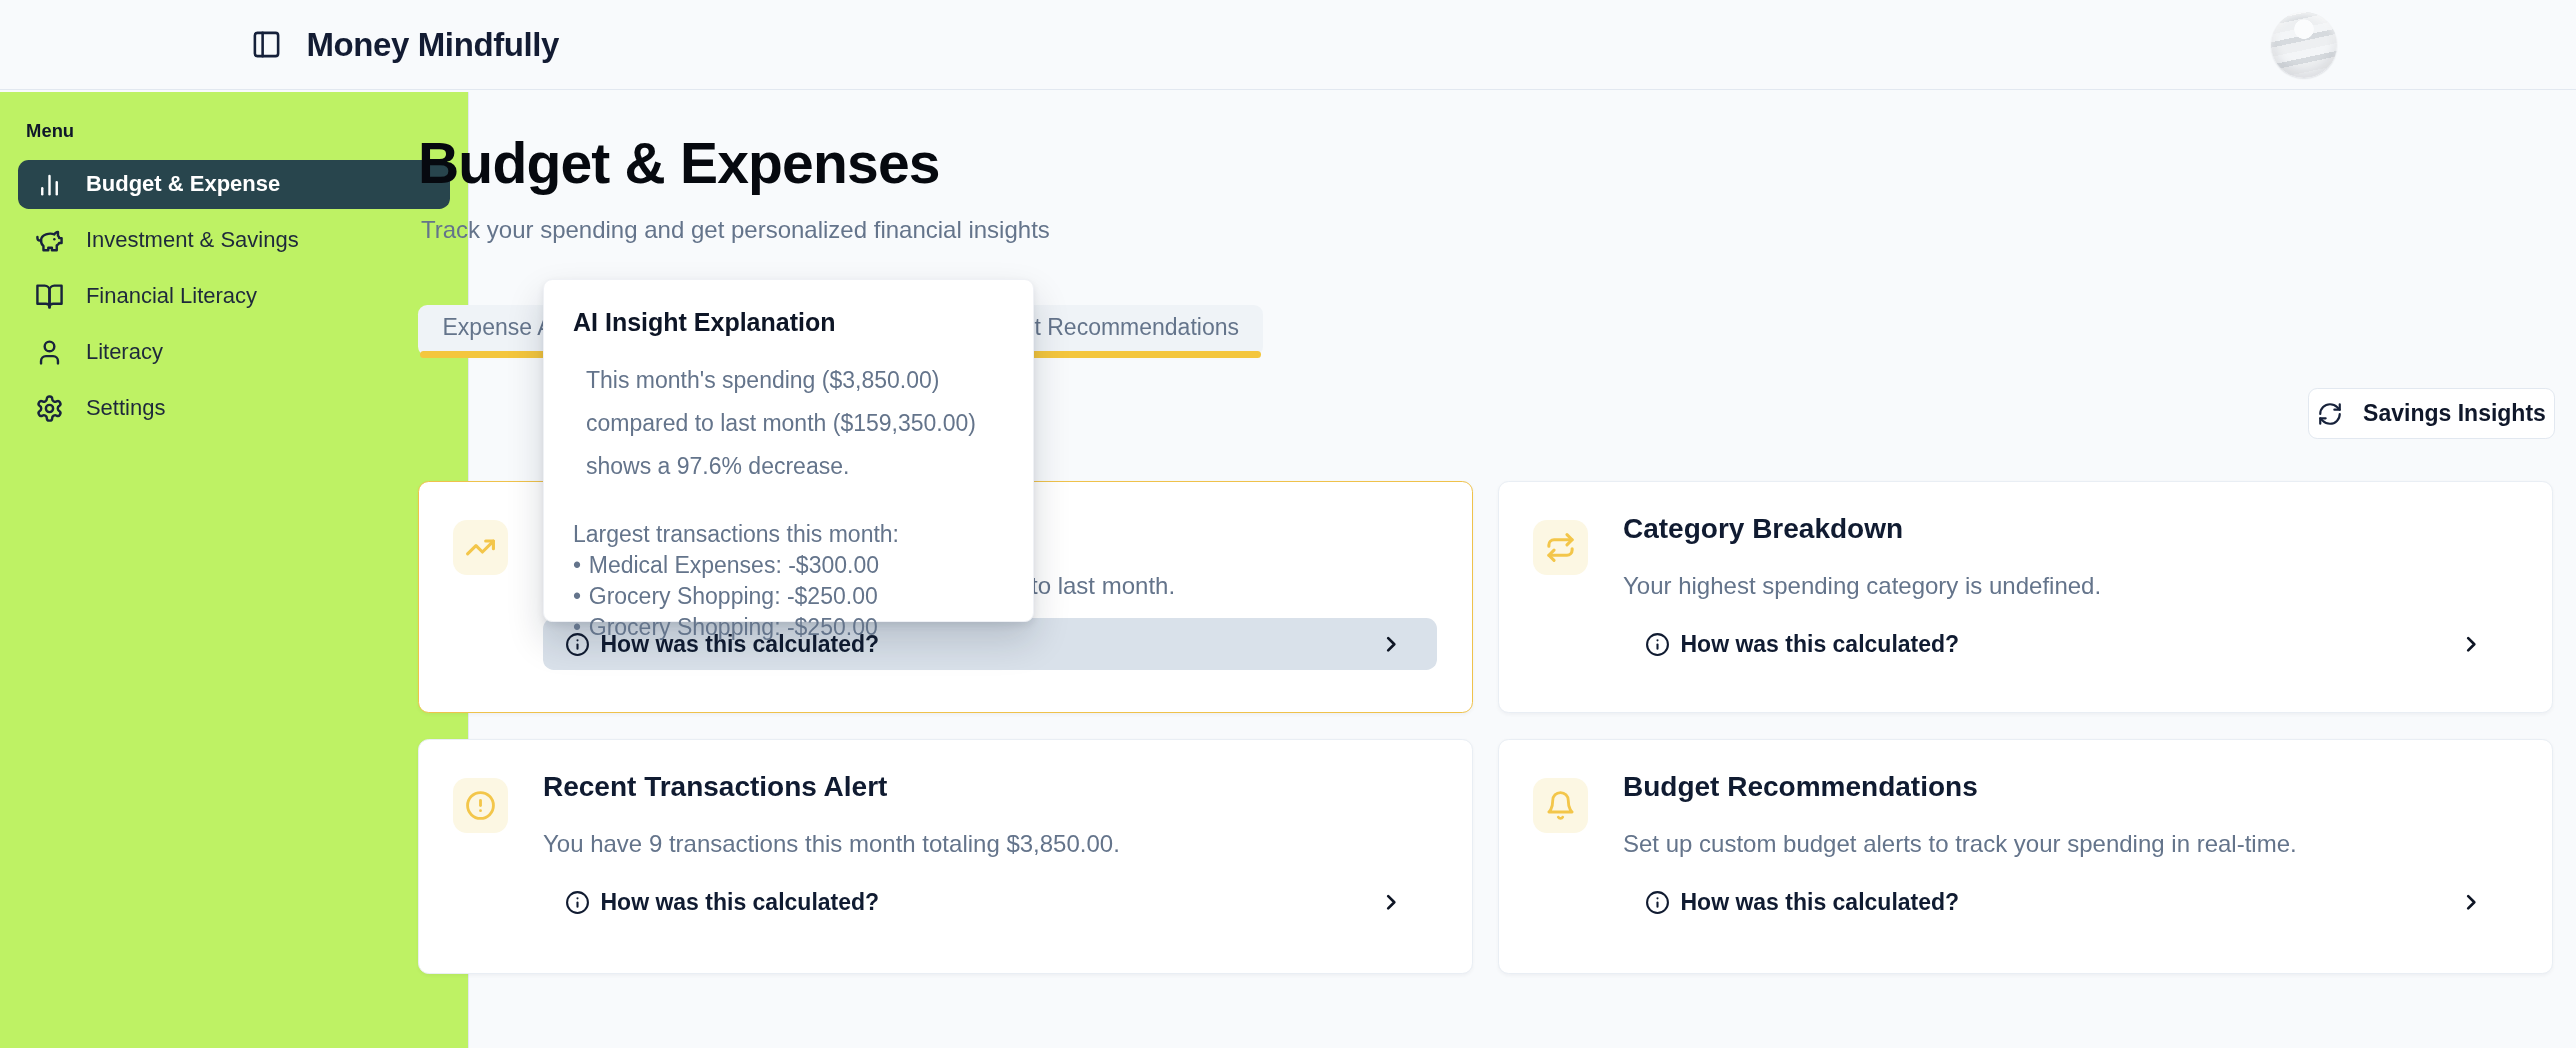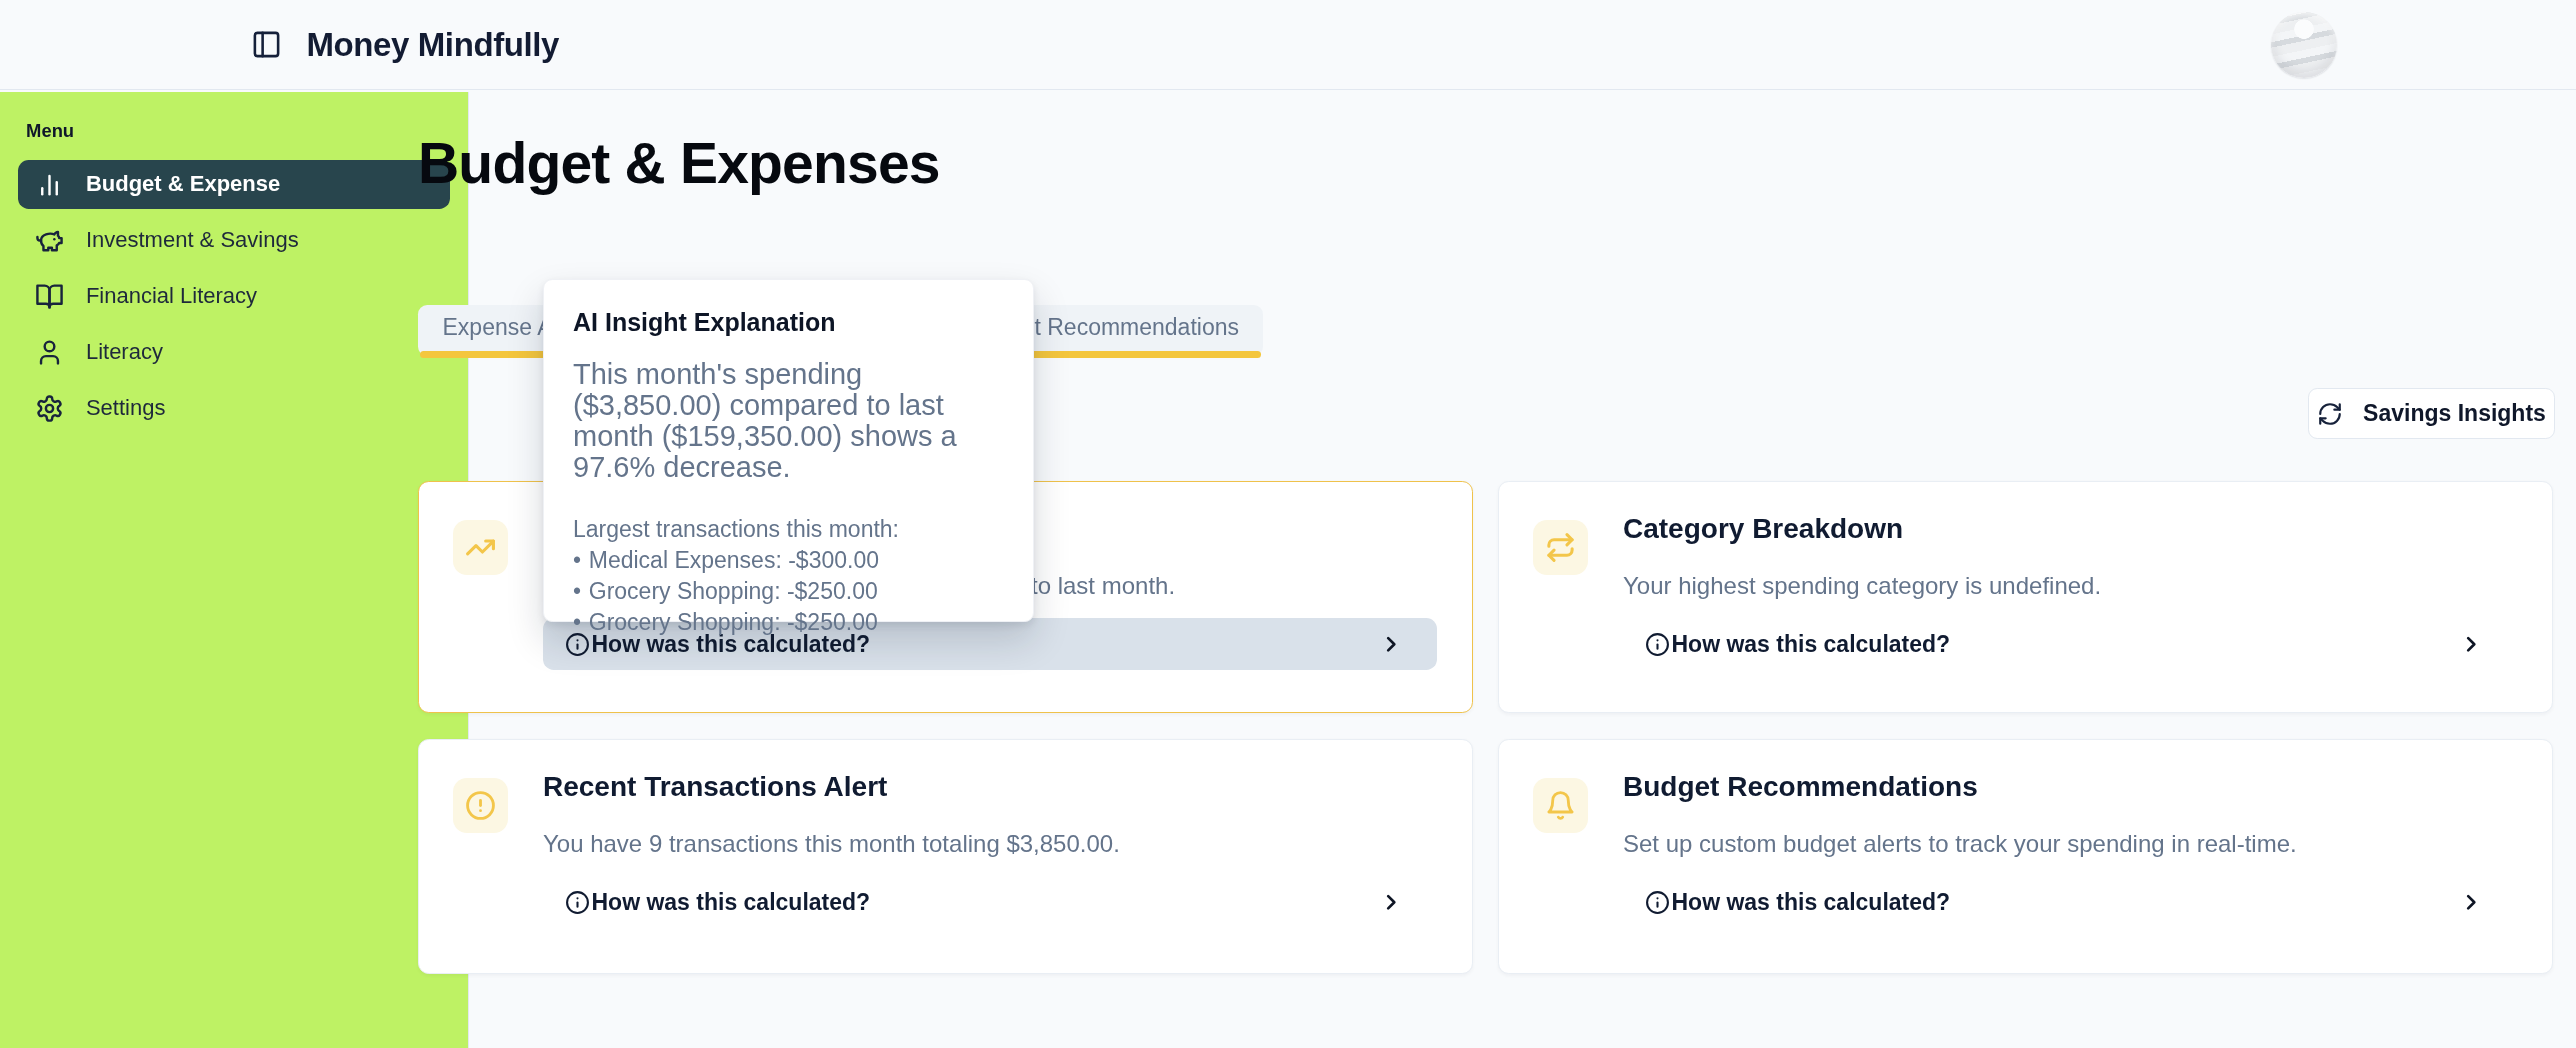--- a/index.html
+++ b/index.html
@@ -199,6 +199,7 @@
 <div class="main">
 
   <h1 class="page-title">Budget &amp; Expenses</h1>
+  <div class="page-subtitle">Track your spending and get personalized financial insights</div>
 
   <div class="tabbar">
     <button class="tab-left">Expense A</button>

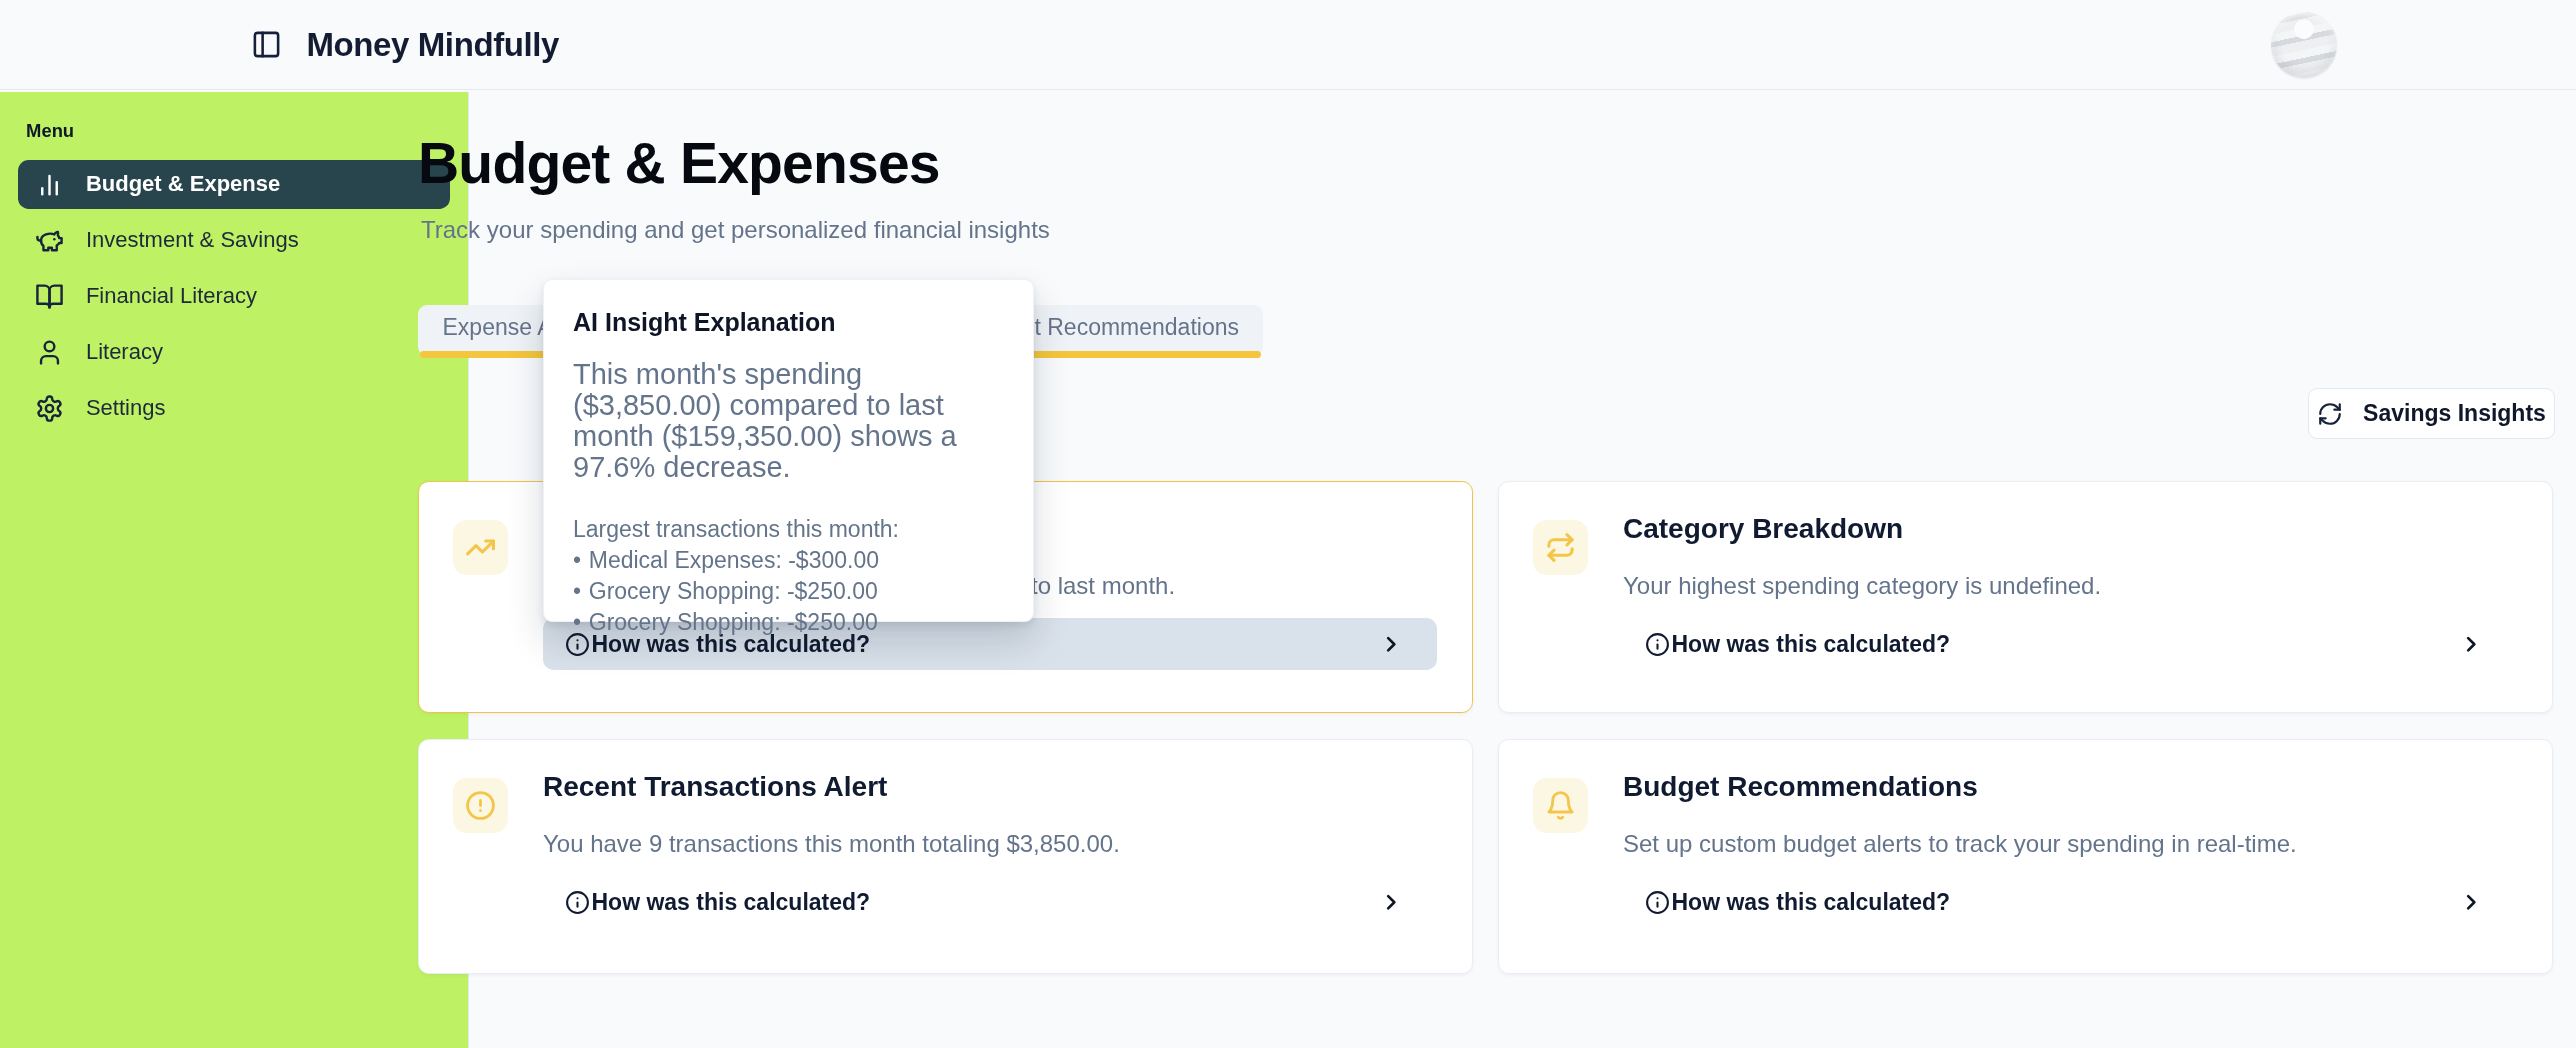--- a/index.html
+++ b/index.html
@@ -118,7 +118,7 @@
     padding:28px 23px 26px 29px; z-index:50;
   }
   .tooltip-title { font-size:25px; font-weight:700; color:#0D1526; margin-bottom:21.5px; }
-  .tooltip-body  { font-size:29px; color:#64748B; line-height:31px; width:441px; }
+  .tooltip-body  { font-size:23px; color:#64748B; line-height:43px; width:441px;margin-left:13px; }
   .tx-header { margin-top:31px; font-size:23px; color:#64748B; line-height:31px; }
   .tx-line { font-size:23px; color:#64748B; line-height:31px; }
   .tx-line .bullet { margin-right:7.7px; }

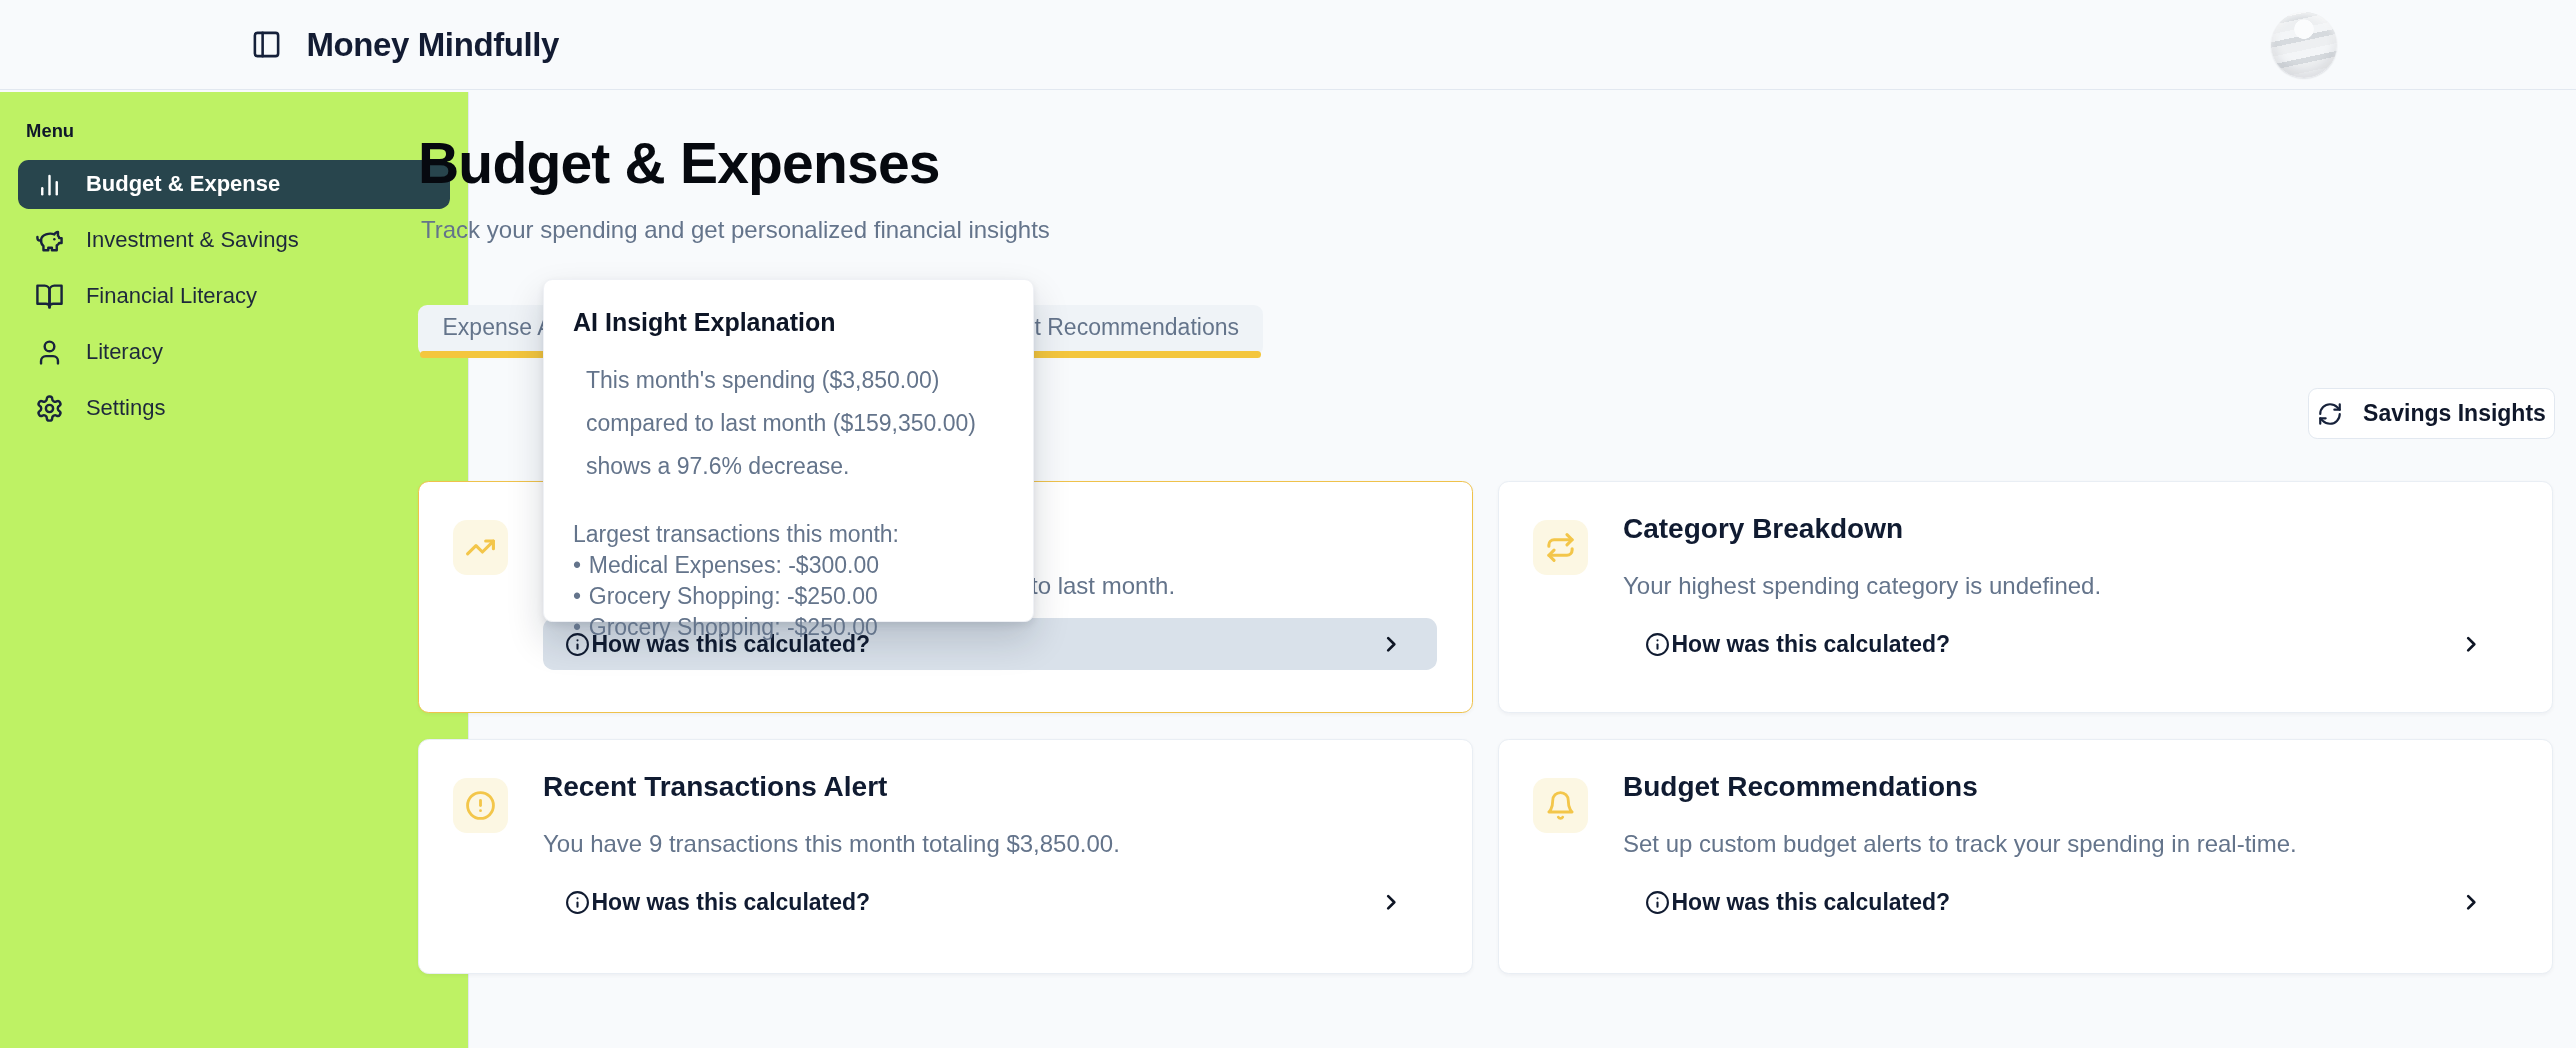--- a/index.html
+++ b/index.html
@@ -102,7 +102,7 @@
   .cta-row {
     position:absolute; left:124px; right:35px; top:136px; height:52px;
     border-radius:10.7px; background:transparent;
-    display:flex; align-items:center; gap:2px;
+    display:flex; align-items:center; gap:11px;
     padding:0 34px 0 21.5px; border:none; cursor:pointer; font-family:inherit;
   }
   .cta-row.highlight { background:#D9E1EA; }

